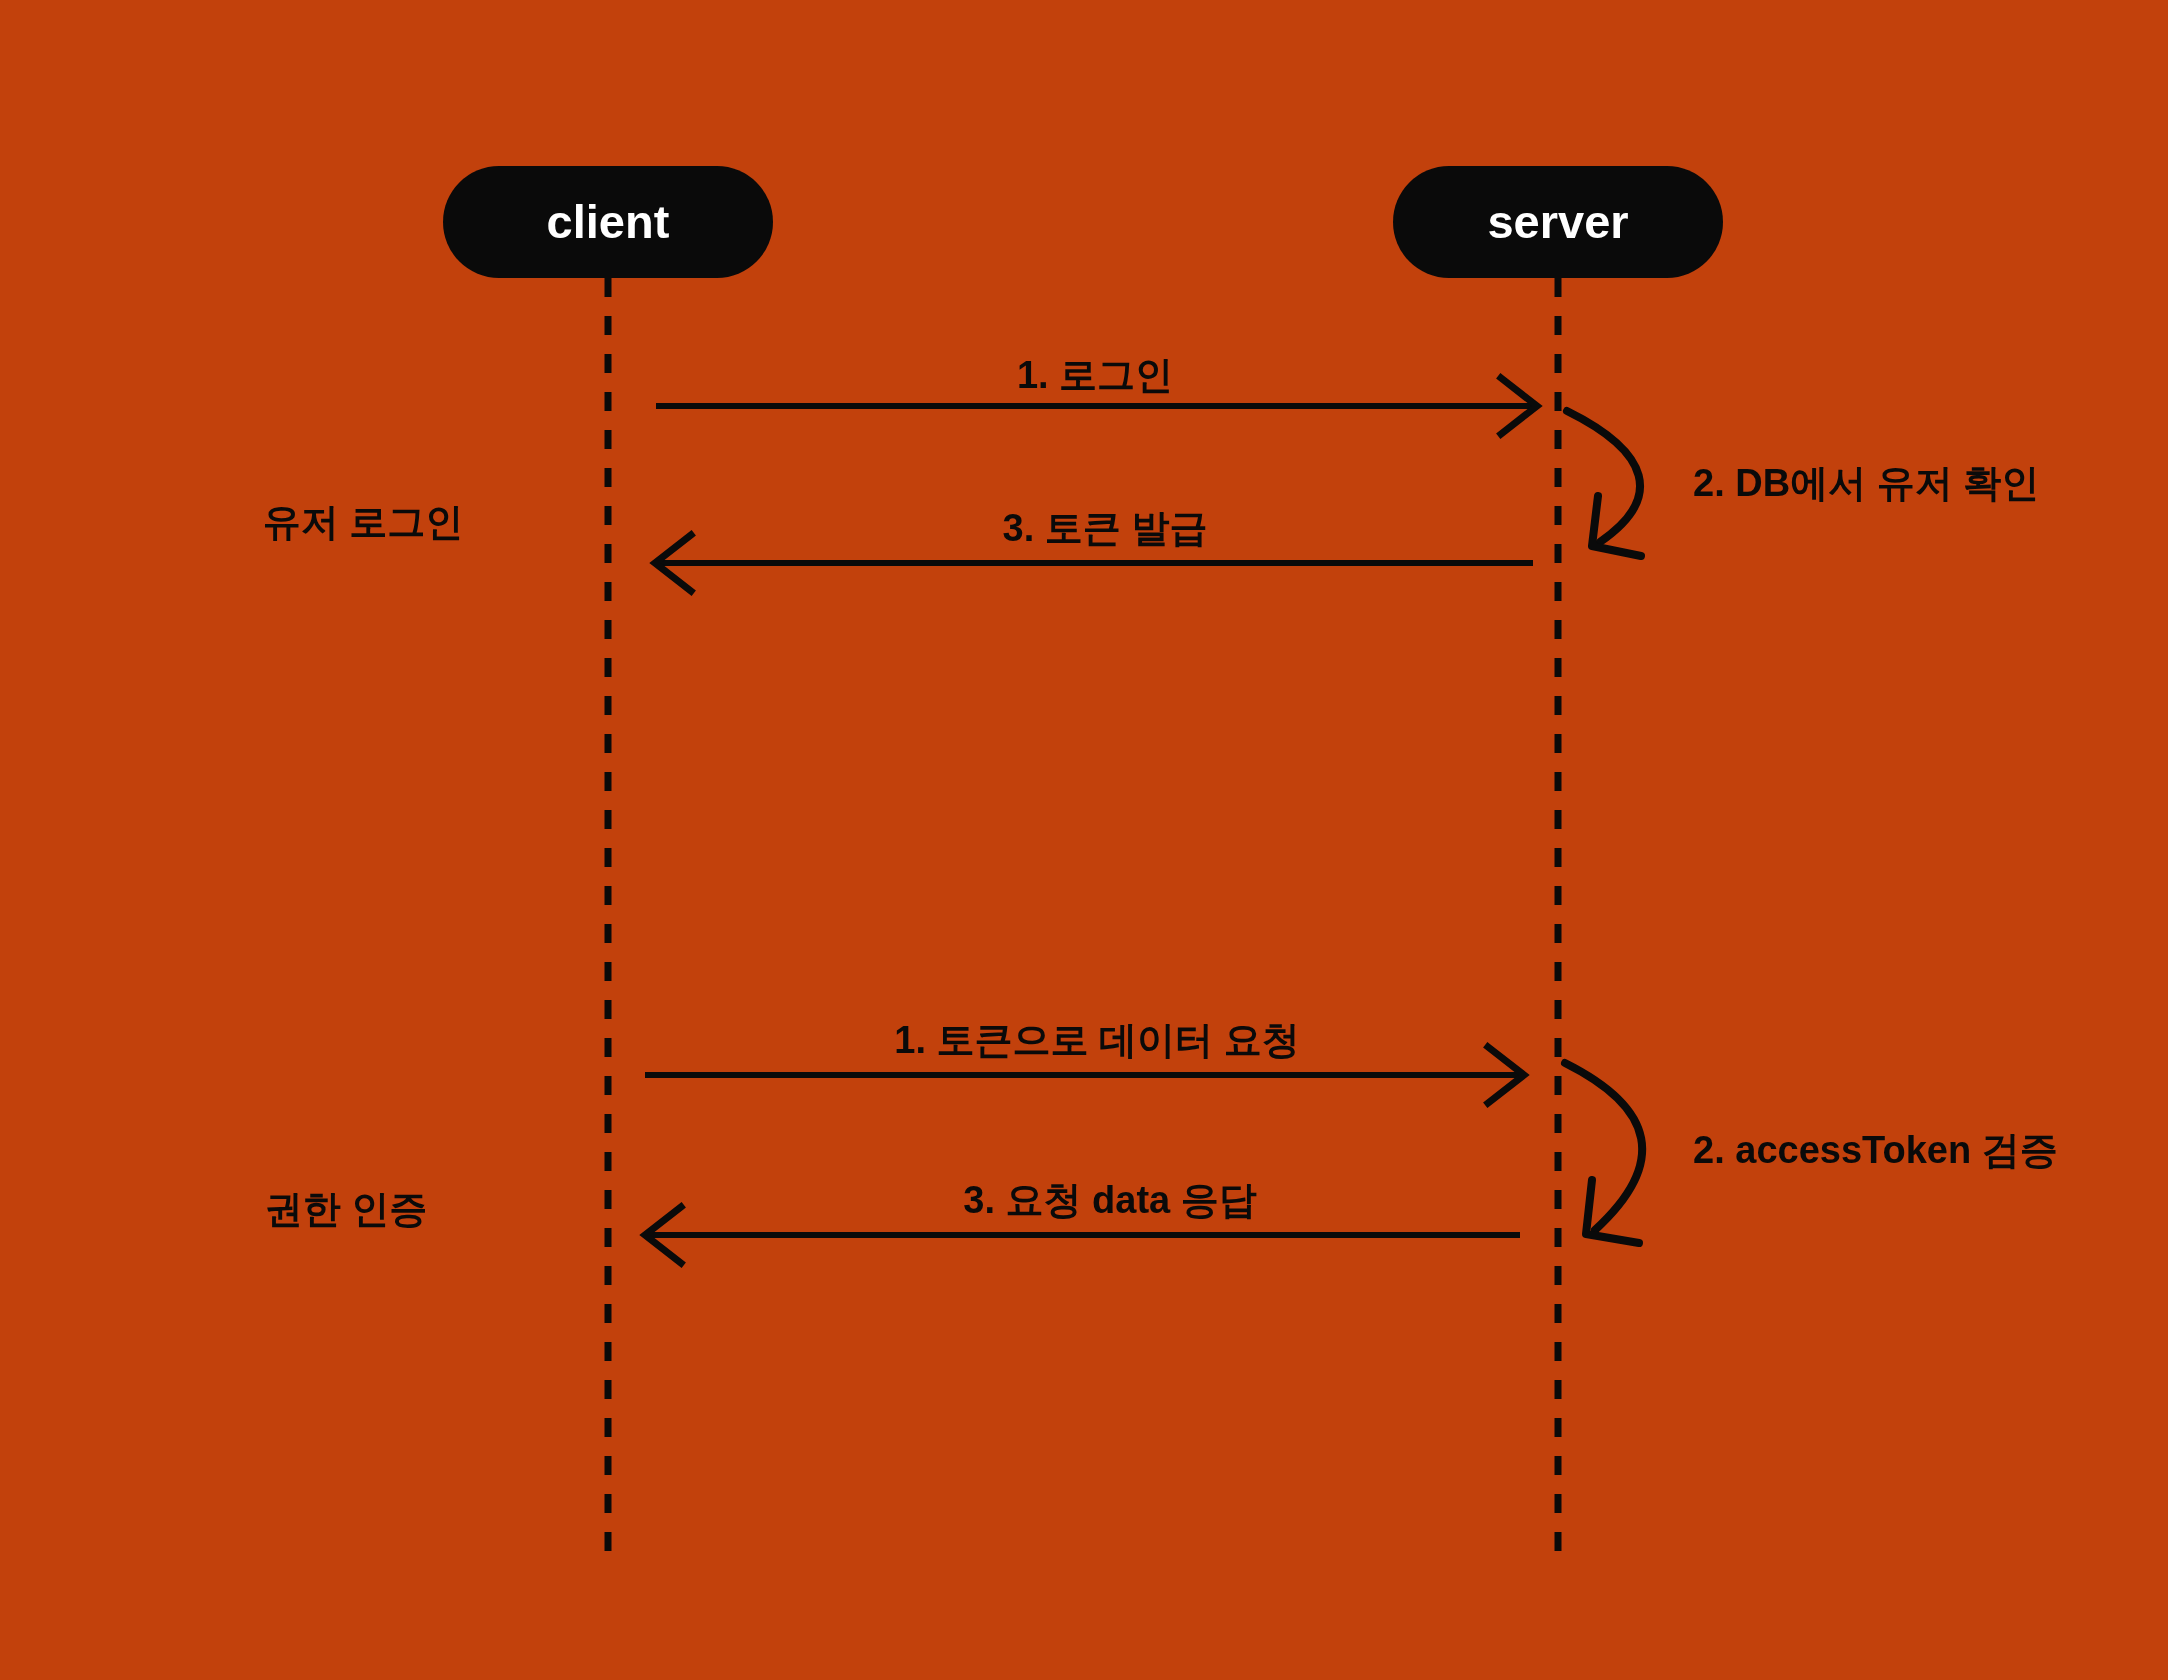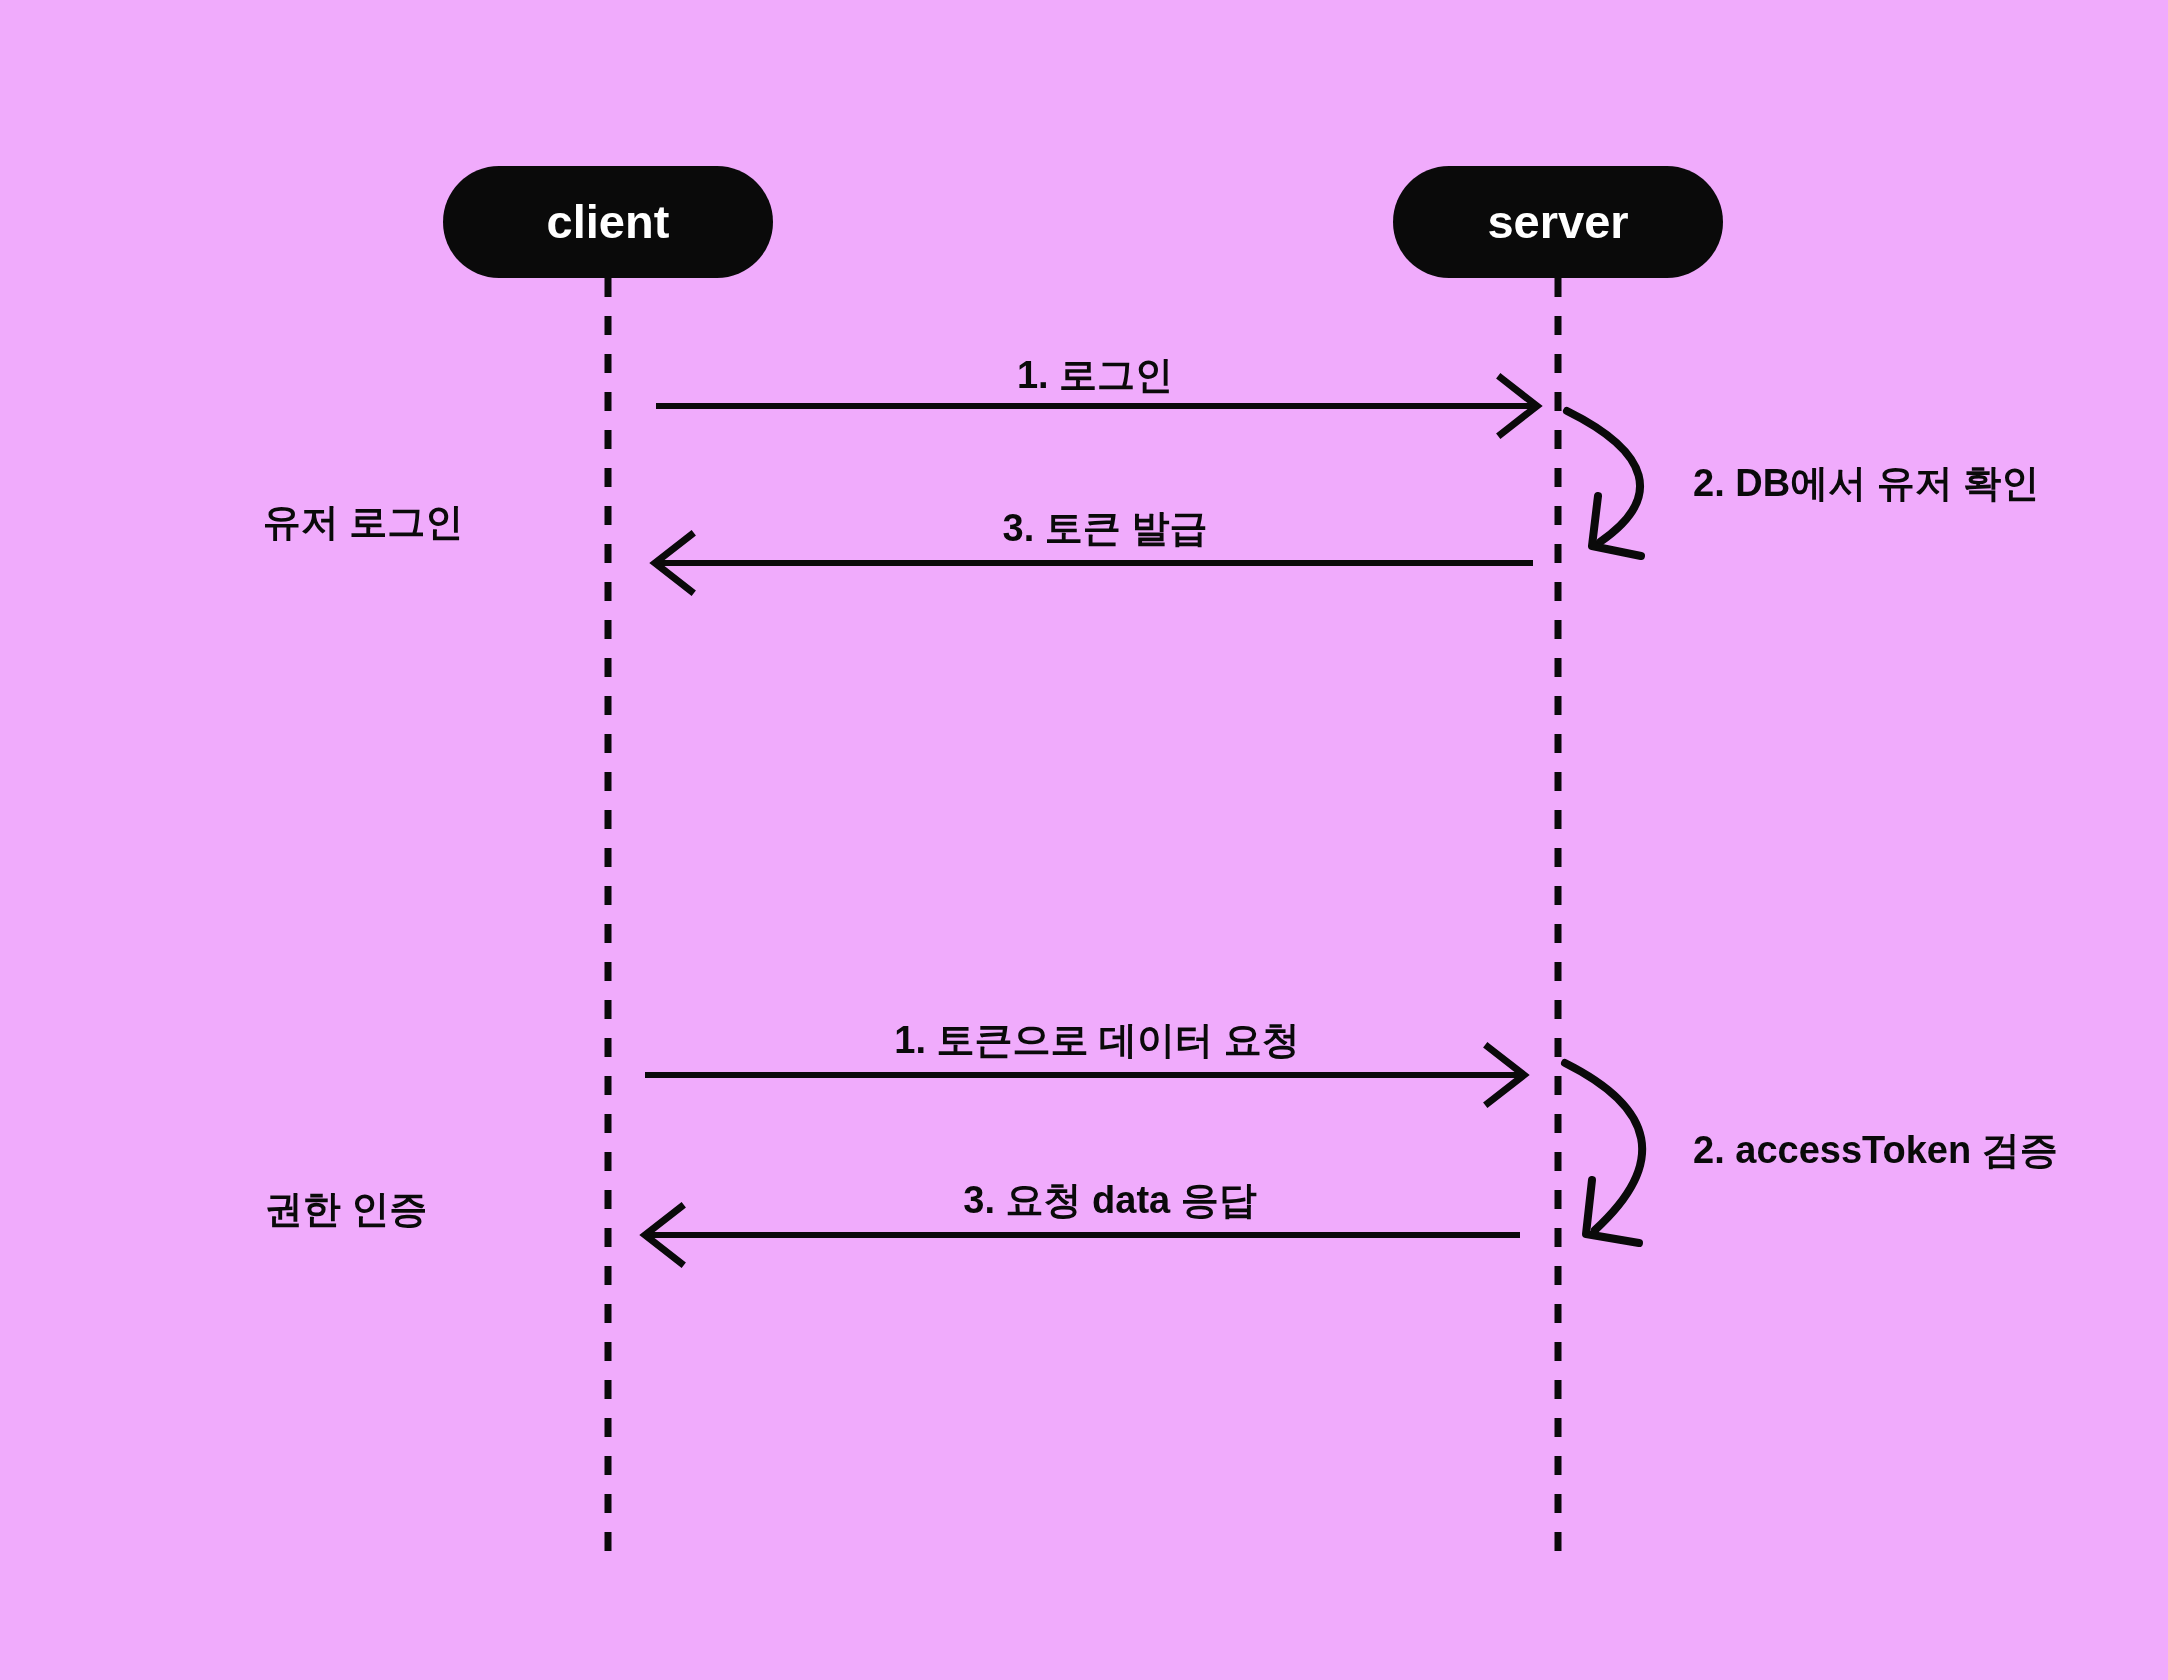--- a/index.html
+++ b/index.html
@@ -14,7 +14,7 @@
     position: relative;
     width: 2168px;
     height: 1680px;
-    background: #f0abfc;
+    background: #c2410c;
     overflow: hidden;
   }
   #diagram-svg {

